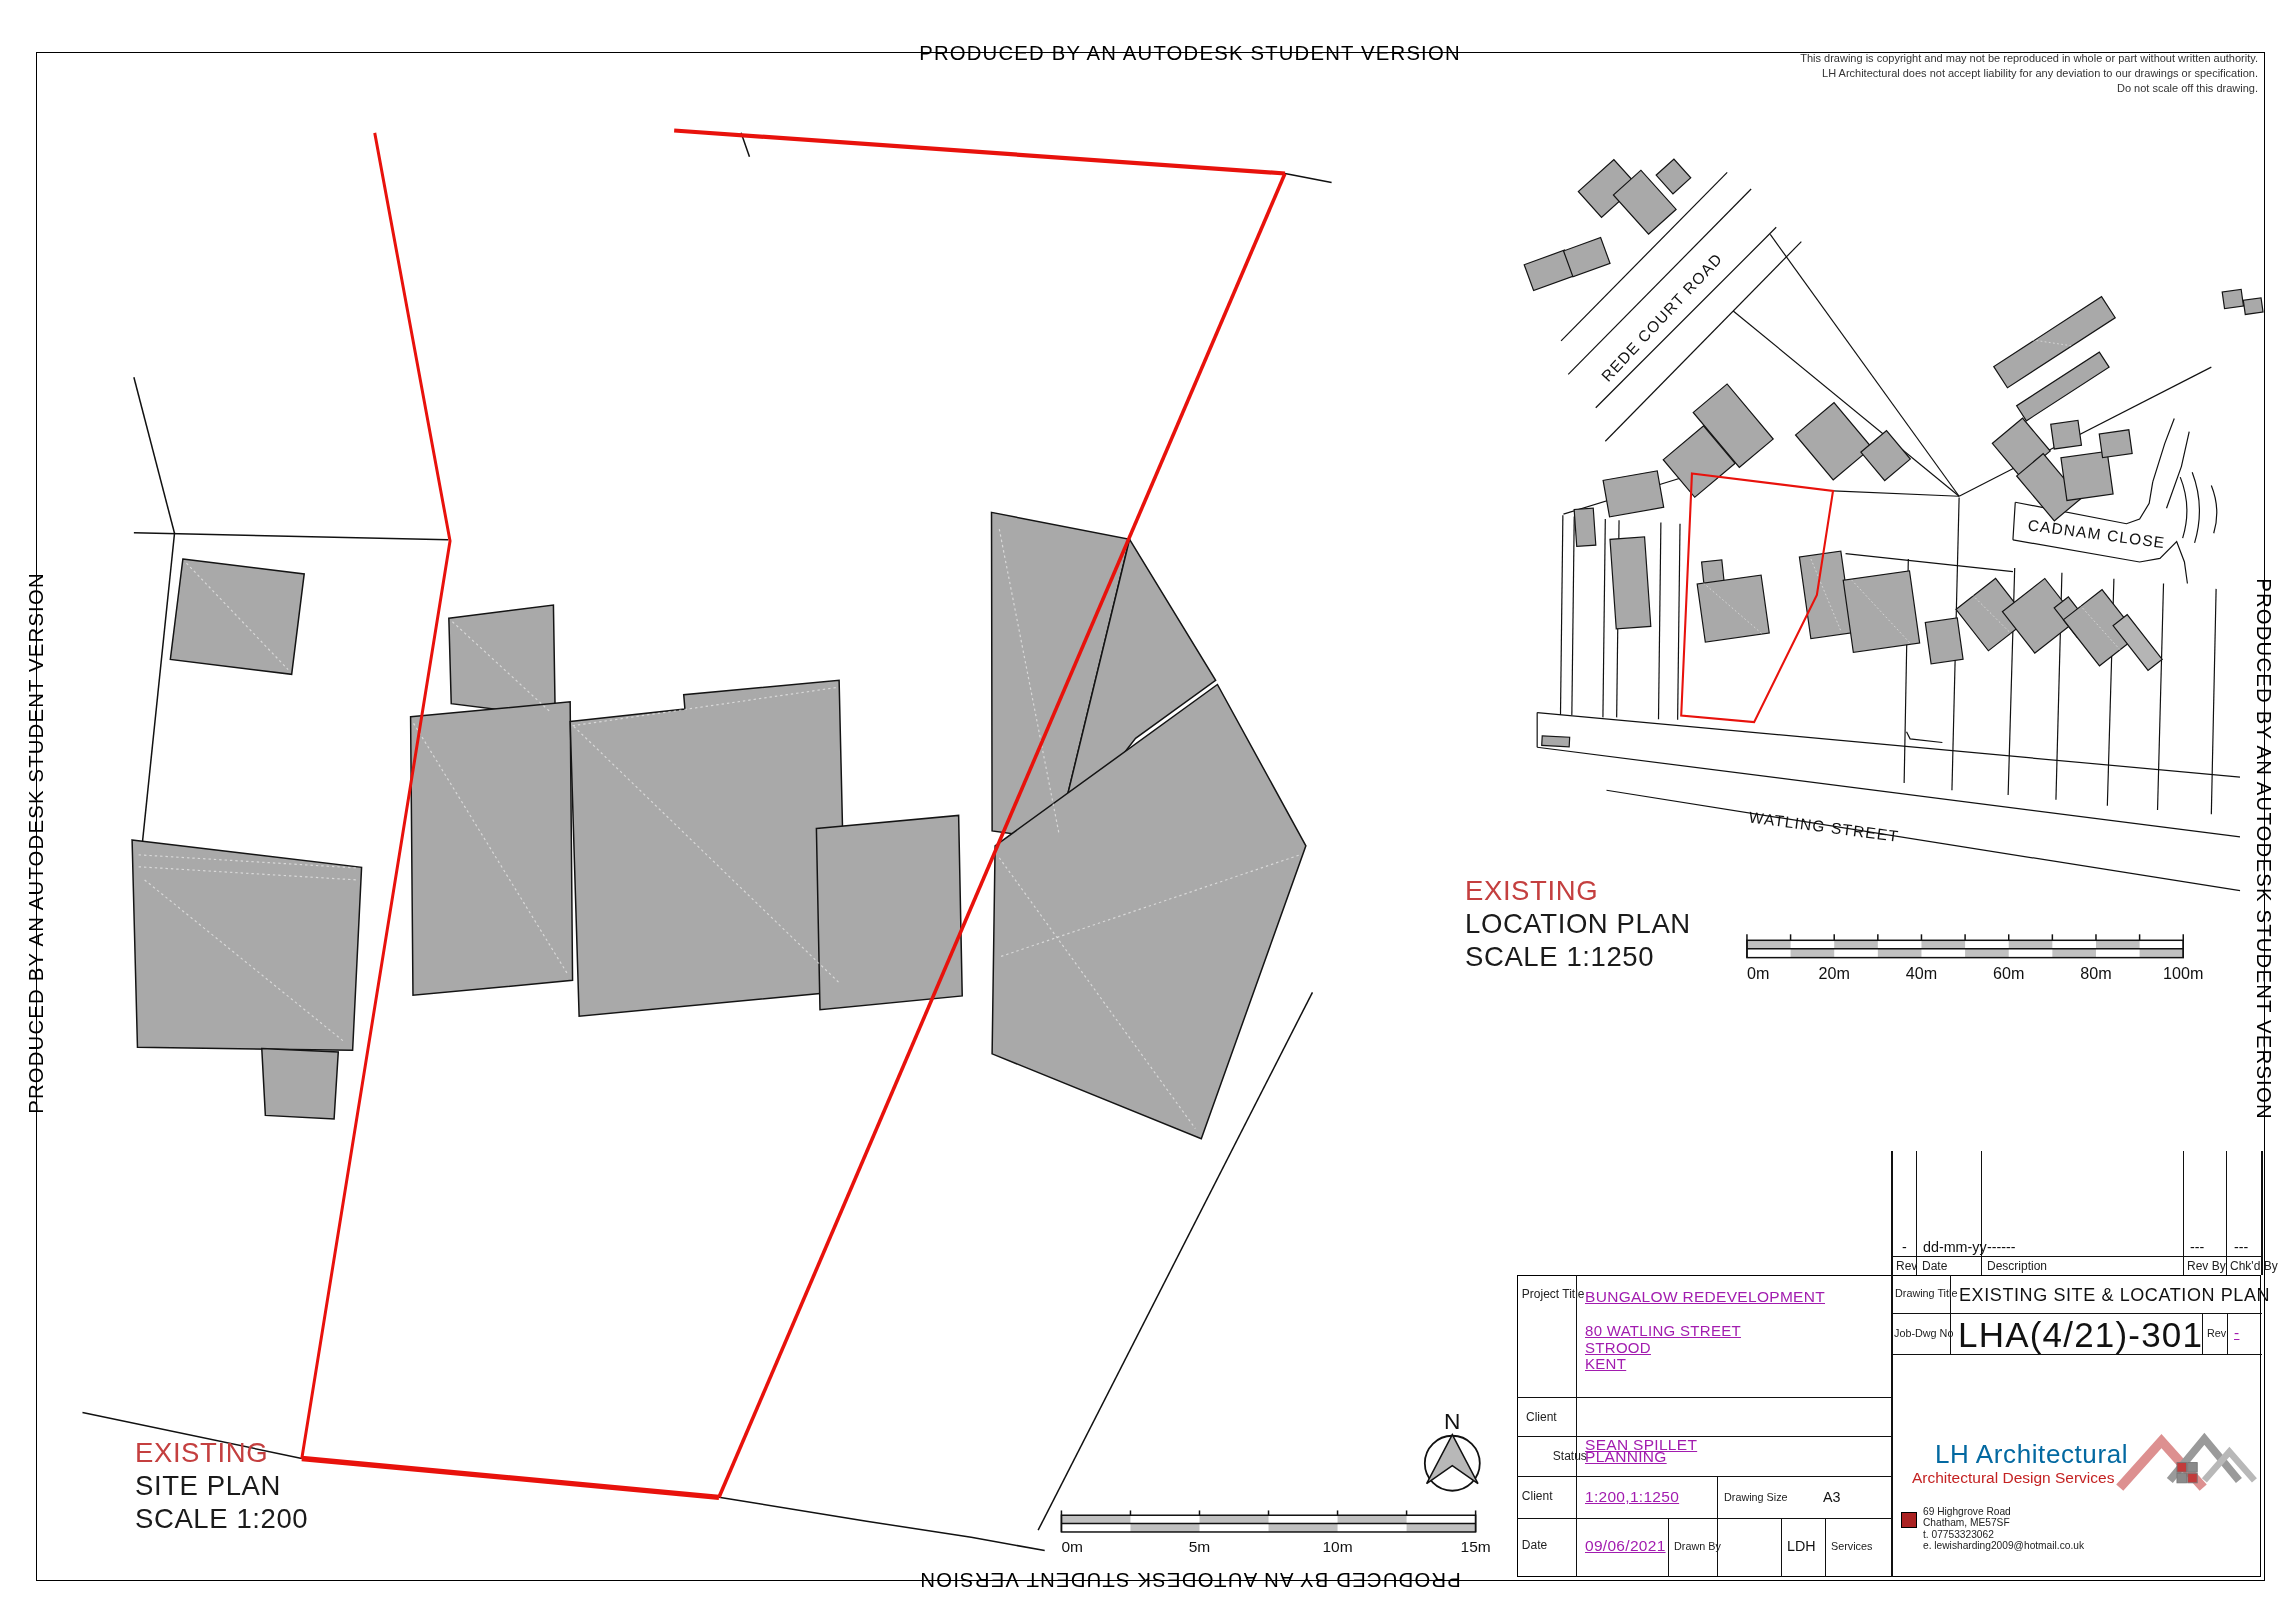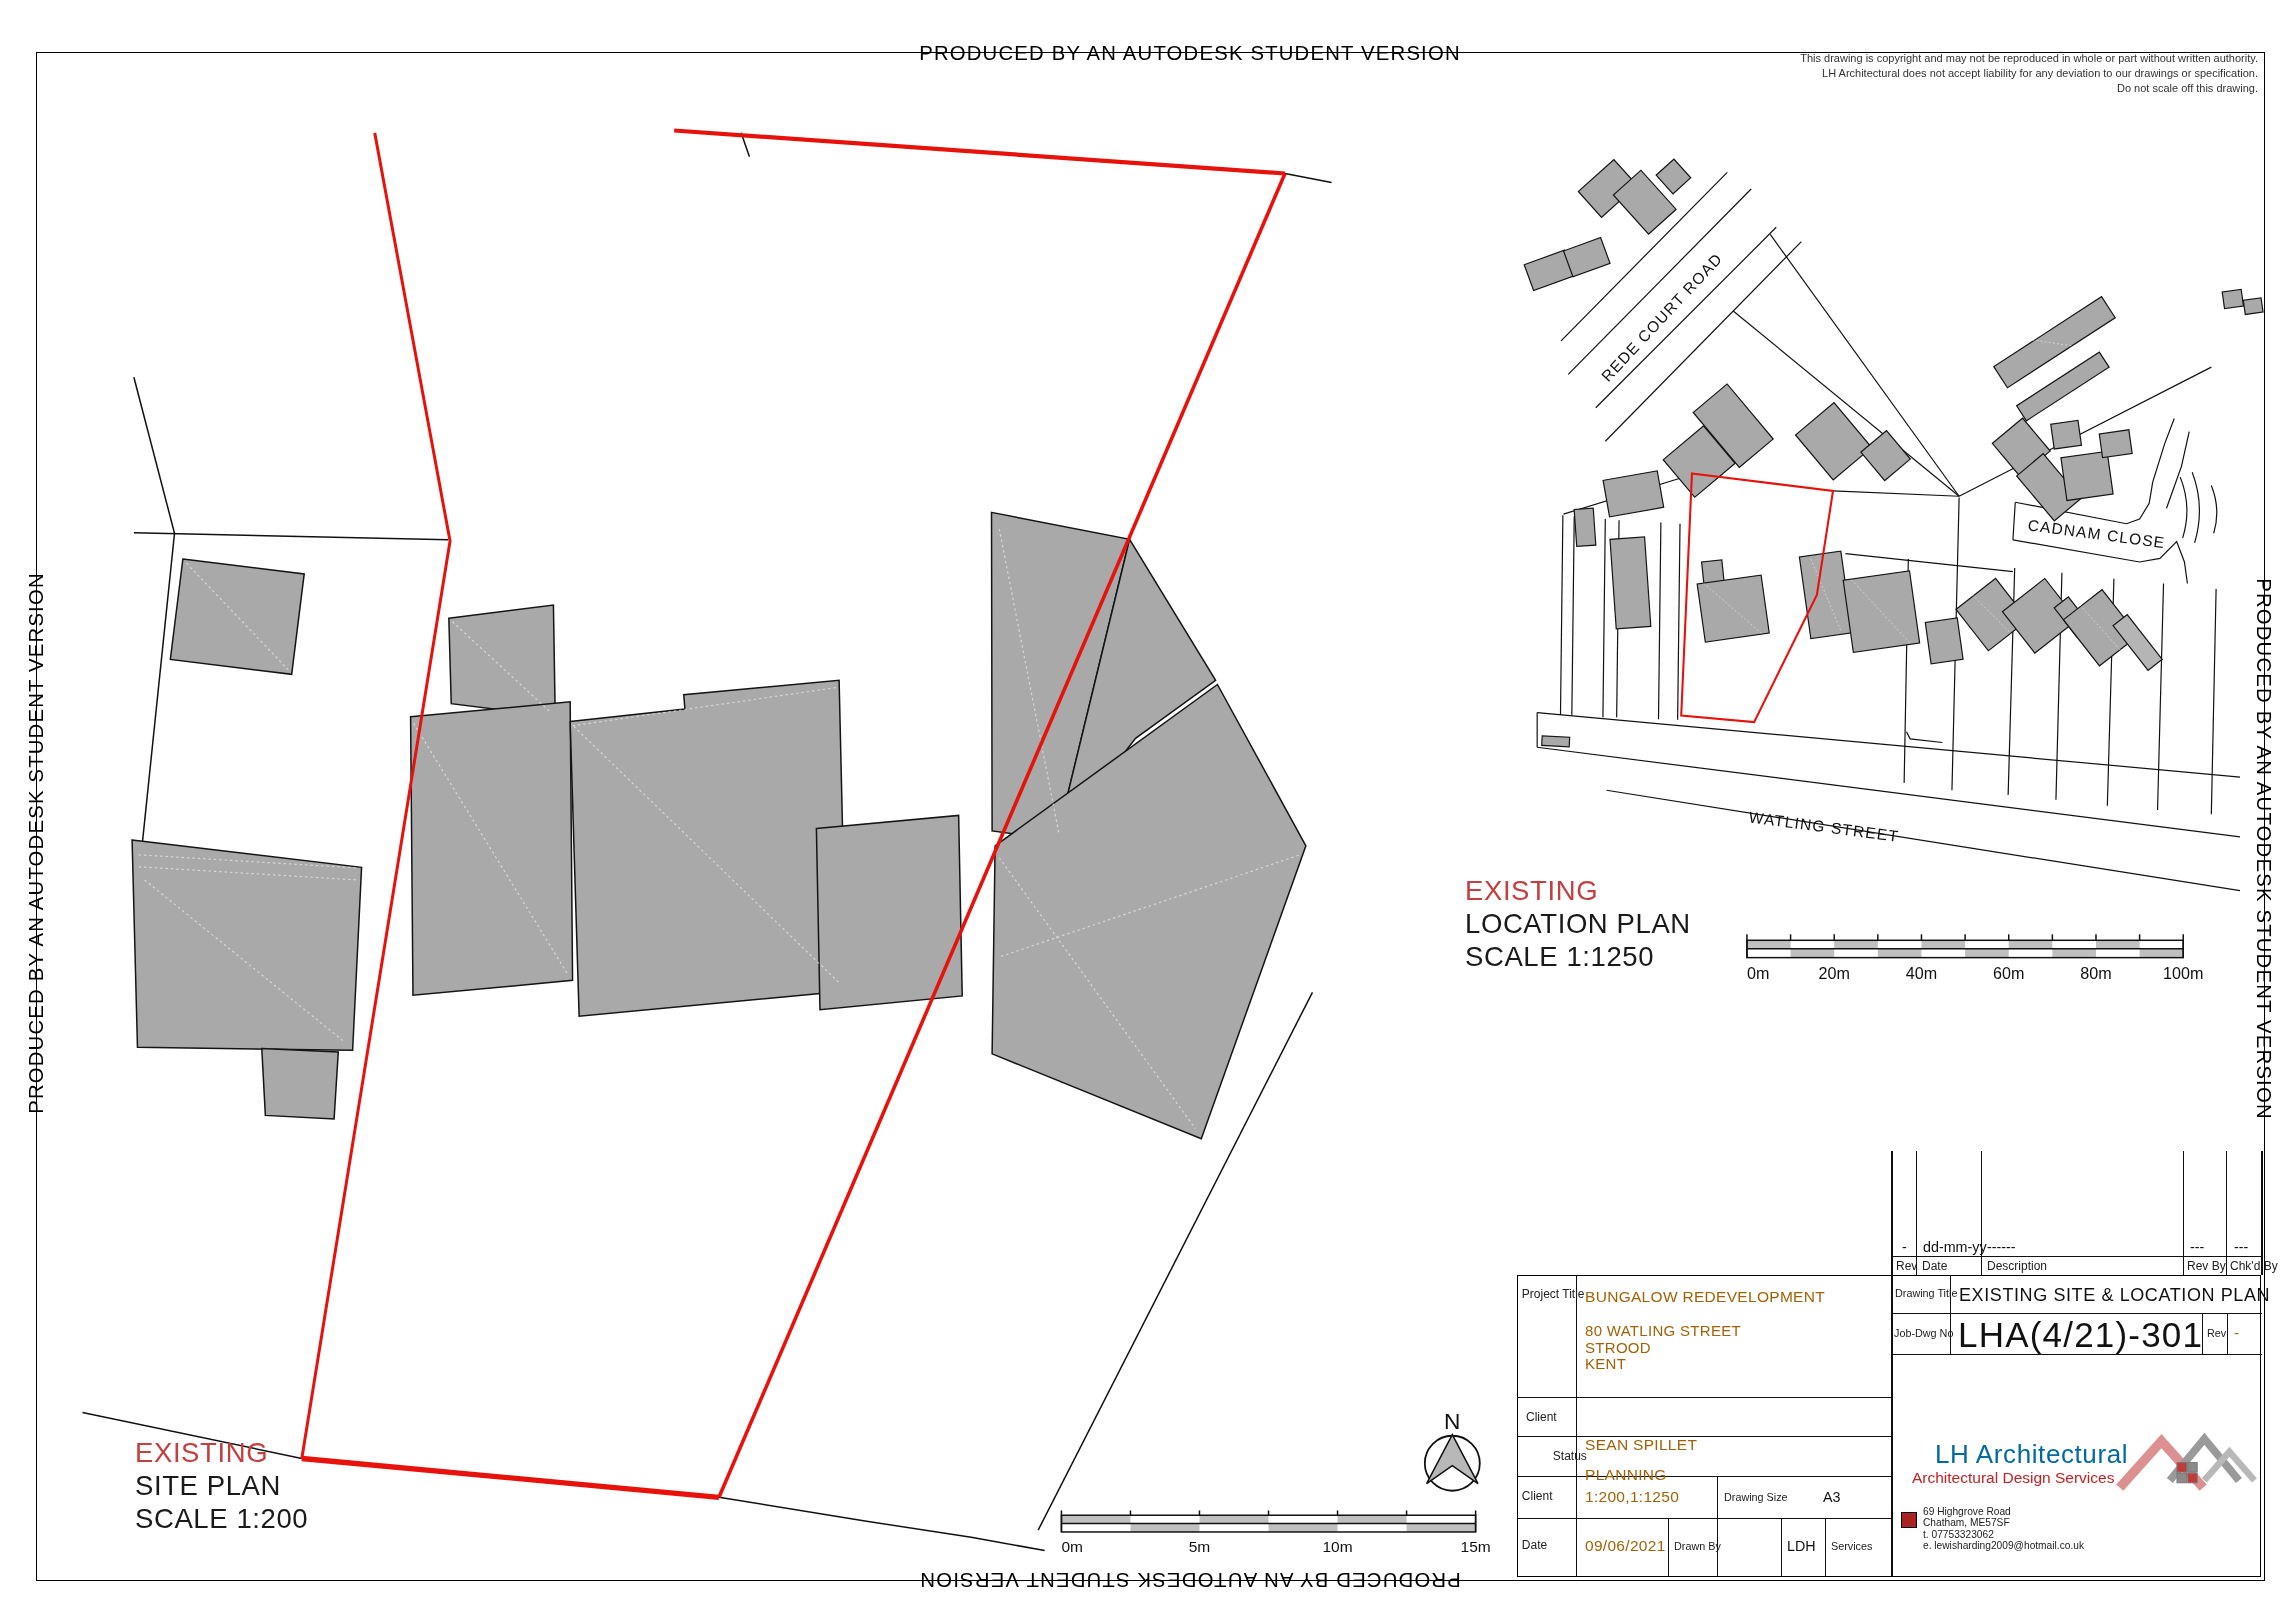--- a/index.html
+++ b/index.html
@@ -12,7 +12,7 @@
   .tb-line{position:absolute;background:#111;}
   .tb-label{font-size:12px;color:#222;white-space:nowrap;}
   .tb-label-sm{font-size:10.8px;color:#222;white-space:nowrap;}
-  .tb-value{font-size:15.5px;color:#a16207;white-space:nowrap;letter-spacing:0.3px;}
+  .tb-value{font-size:15.5px;color:#a21caf;white-space:nowrap;letter-spacing:0.3px;text-decoration:underline;}
   .tb-value-sm{font-size:14.3px;color:#111;white-space:nowrap;}
   .tb-big{font-size:35px;color:#111;white-space:nowrap;letter-spacing:1.2px;}
   .tb-title-val{font-size:18px;color:#111;white-space:nowrap;letter-spacing:0.6px;}

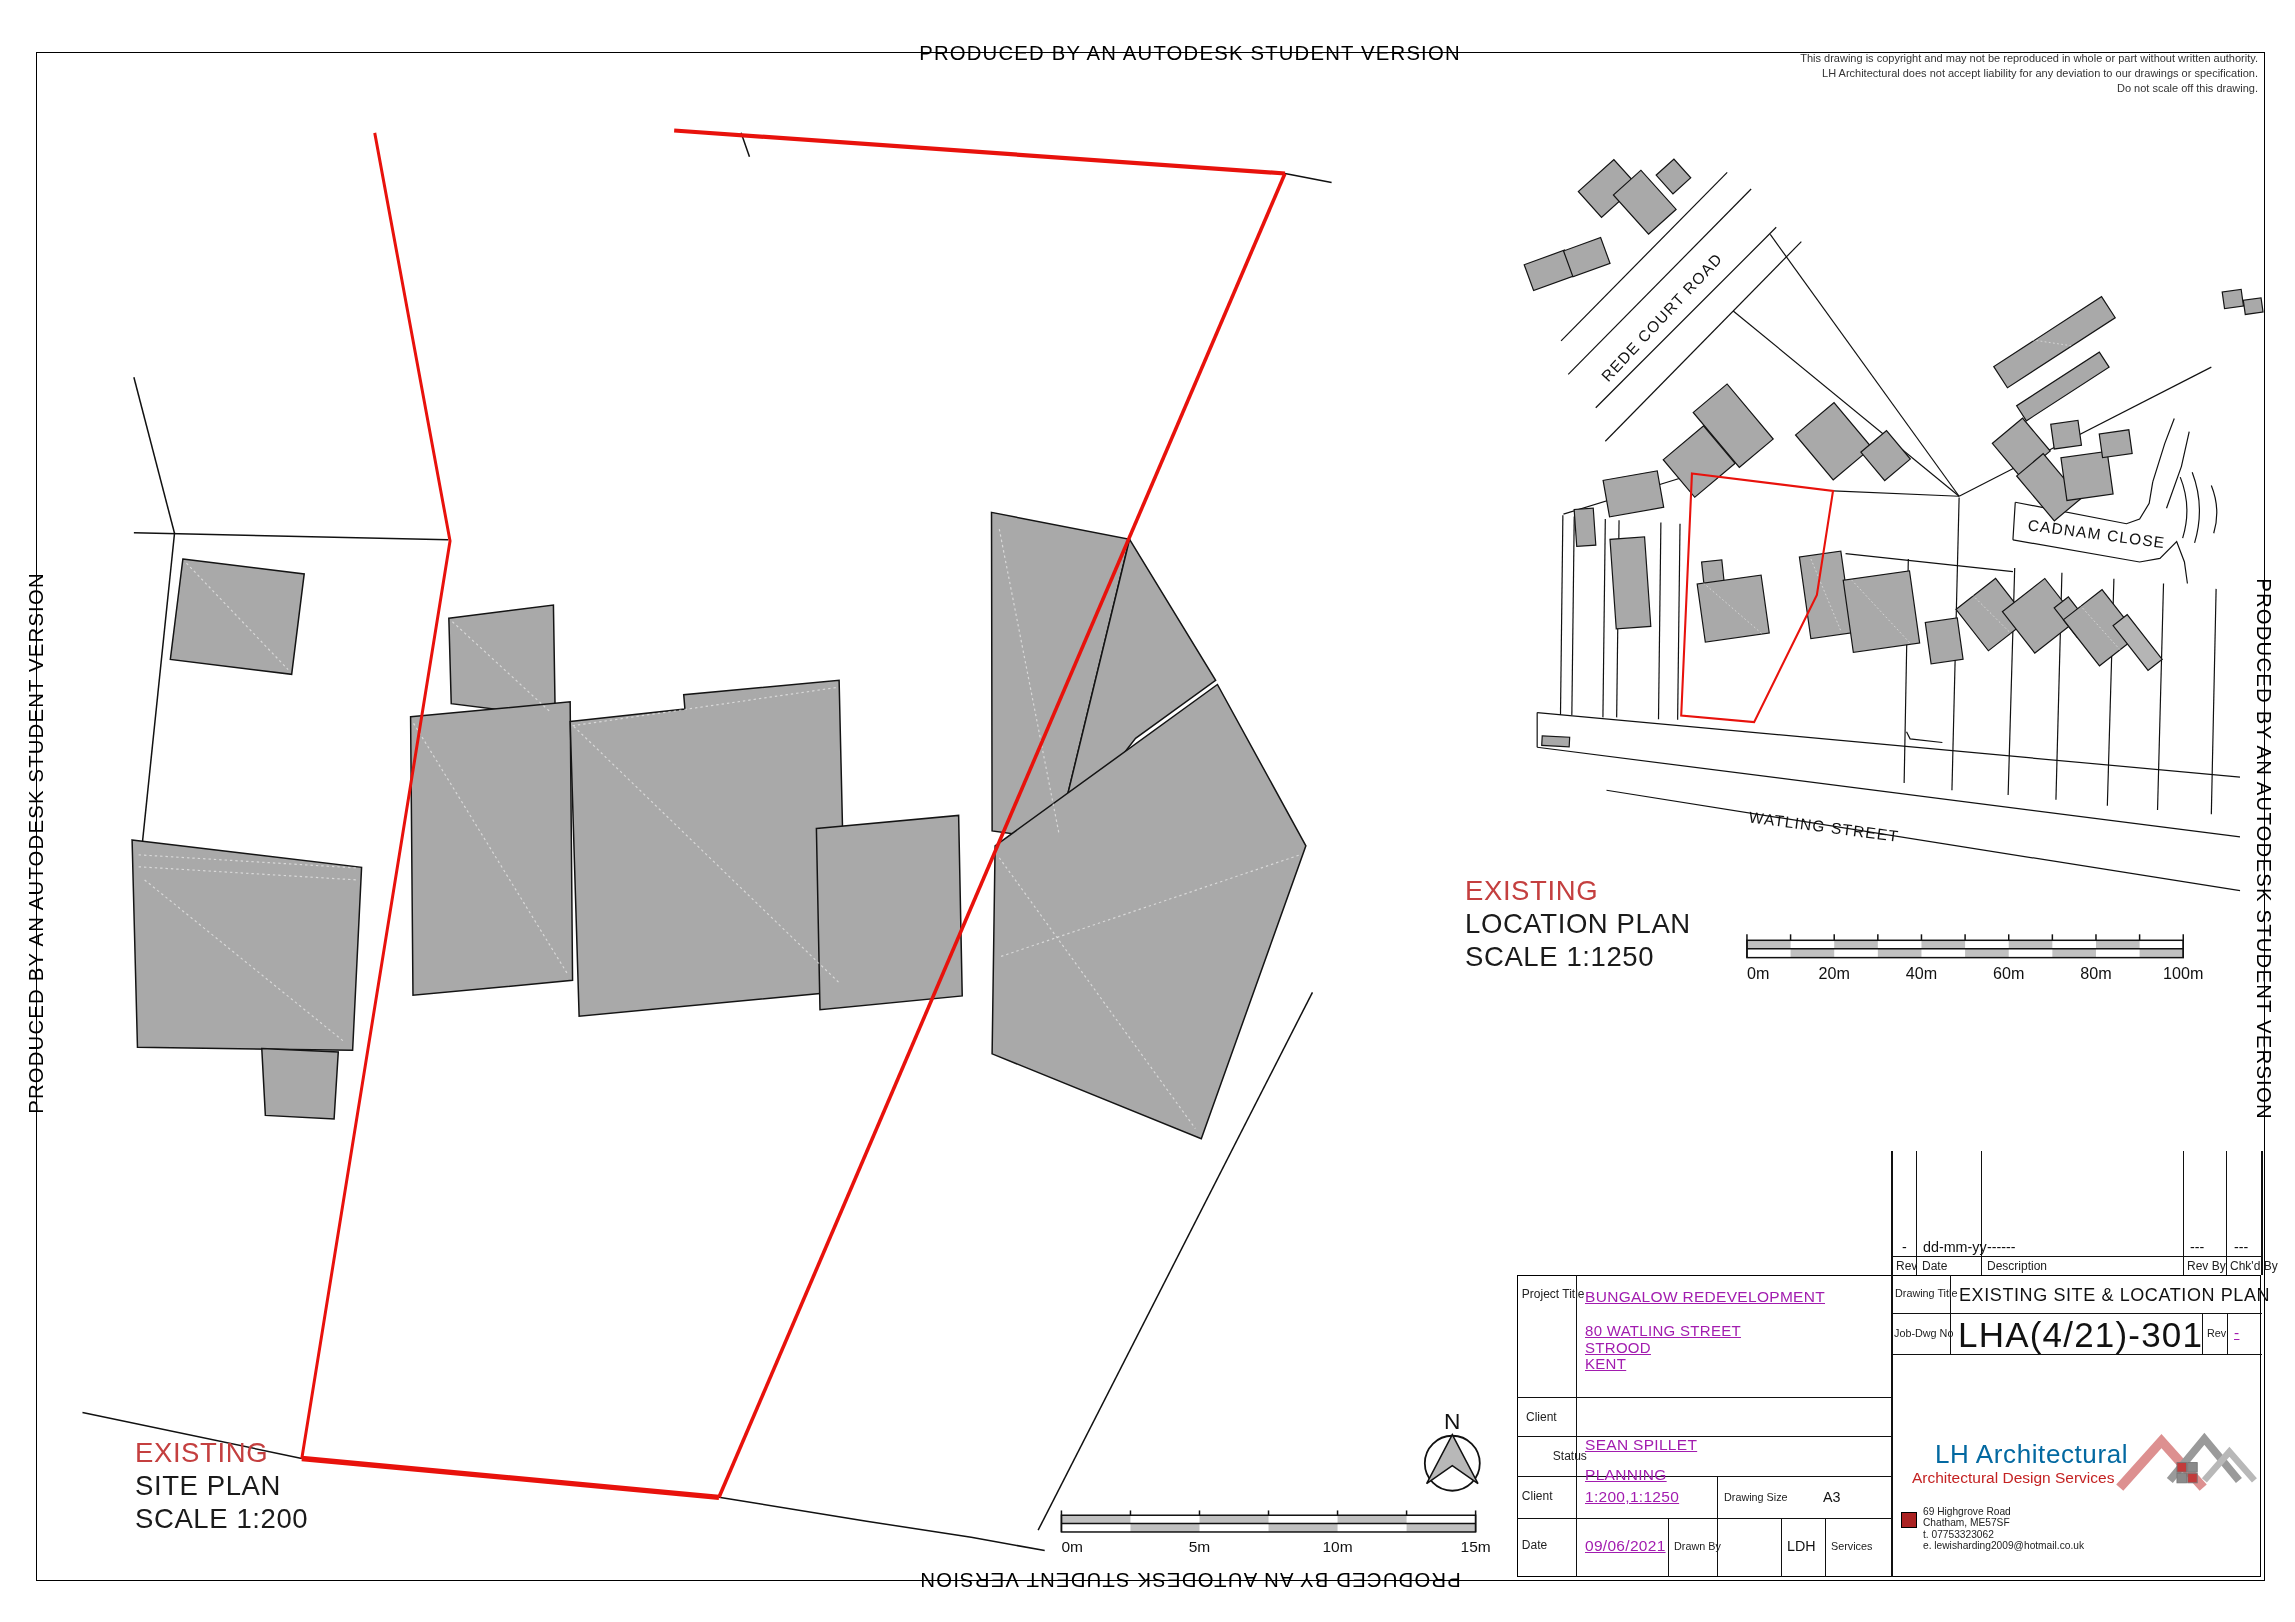--- a/index.html
+++ b/index.html
@@ -322,7 +322,7 @@
   <div class="abs tb-label" style="left:9px;top:259px;">Client</div>
   <div class="abs tb-value" style="left:68px;top:257px;margin-top:28px;">SEAN SPILLET</div>
   <div class="abs tb-label" style="left:4.8px;top:298px;margin-left:31px;">Status</div>
-  <div class="abs tb-value" style="left:68px;top:315px;text-align:right;">PLANNING</div>
+  <div class="abs tb-value" style="left:68px;top:297px;text-align:right;">PLANNING</div>
   <div class="abs tb-label" style="left:4.8px;top:338px;">Client</div>
   <div class="abs tb-value" style="left:68px;top:337px;">1:200,1:1250</div>
   <div class="abs tb-label-sm" style="left:207px;top:340px;">Drawing Size</div>

